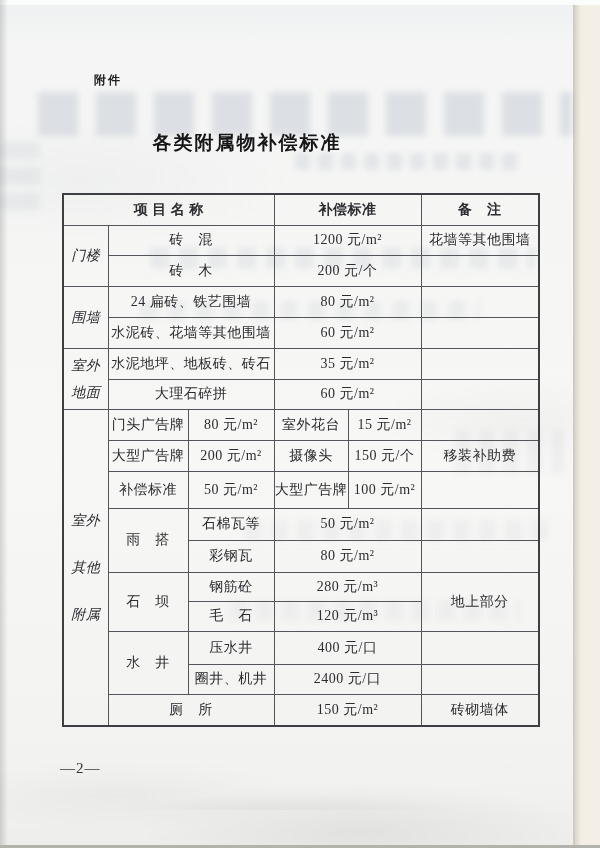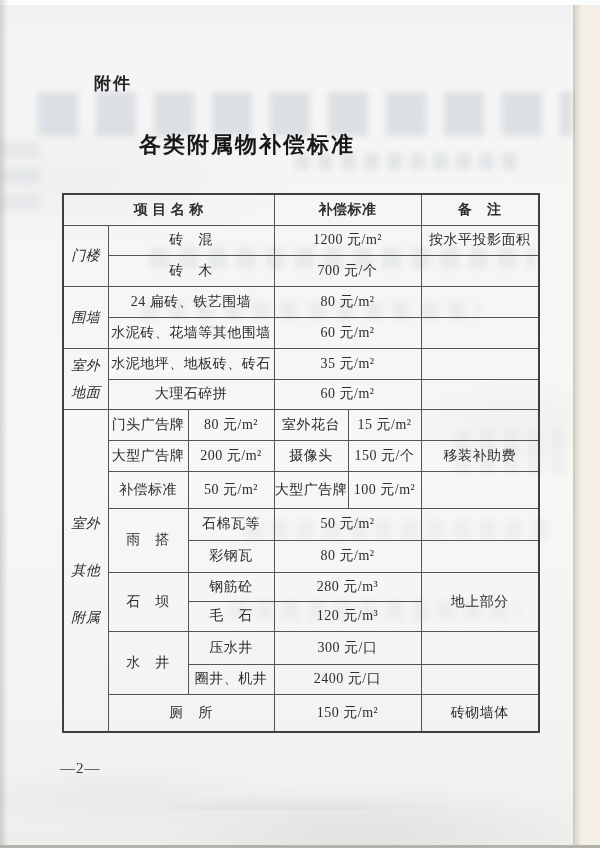--- a/index.html
+++ b/index.html
@@ -42,7 +42,7 @@
   .g8{top:140px;left:0px;width:40px;height:70px;
       background:repeating-linear-gradient(0deg,rgba(104,120,152,0.08) 0 16px,transparent 16px 26px);}
 
-  .attachment{position:absolute;left:94px;top:72px;font-size:17px;font-weight:bold;
+  .attachment{position:absolute;left:94px;top:72px;font-size:12px;font-weight:bold;
     letter-spacing:2px;color:#222226;}
   .title{position:absolute;left:0;top:130px;width:494px;text-align:center;
     font-size:22px;font-weight:bold;letter-spacing:2px;color:#17171a;}

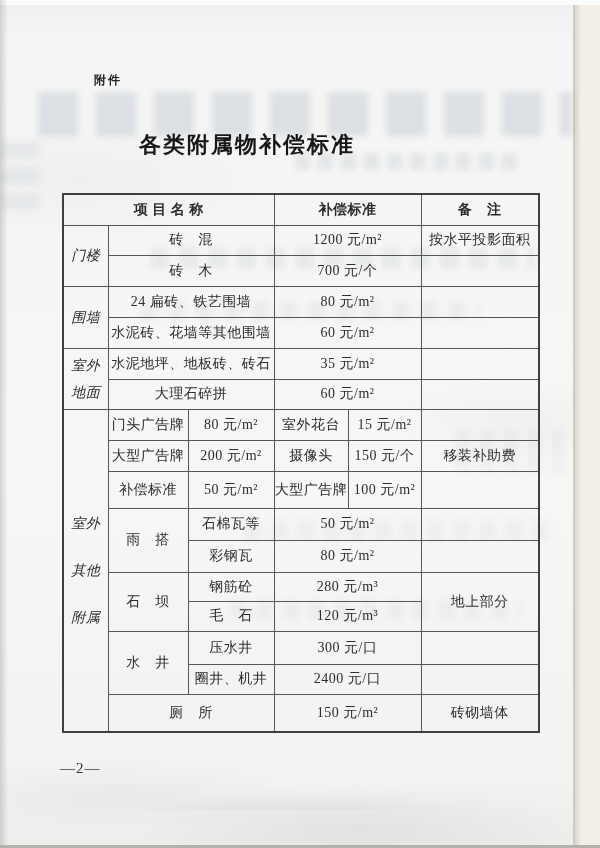--- a/index.html
+++ b/index.html
@@ -45,7 +45,7 @@
   .attachment{position:absolute;left:94px;top:72px;font-size:12px;font-weight:bold;
     letter-spacing:2px;color:#222226;}
   .title{position:absolute;left:0;top:130px;width:494px;text-align:center;
-    font-size:22px;font-weight:bold;letter-spacing:2px;color:#17171a;}
+    font-size:19px;font-weight:bold;letter-spacing:2px;color:#17171a;}
   .pageno{position:absolute;left:60px;top:760px;font-size:15px;letter-spacing:1px;color:#333;}
 
   table.comp{position:absolute;left:62px;top:193px;width:476px;height:532px;

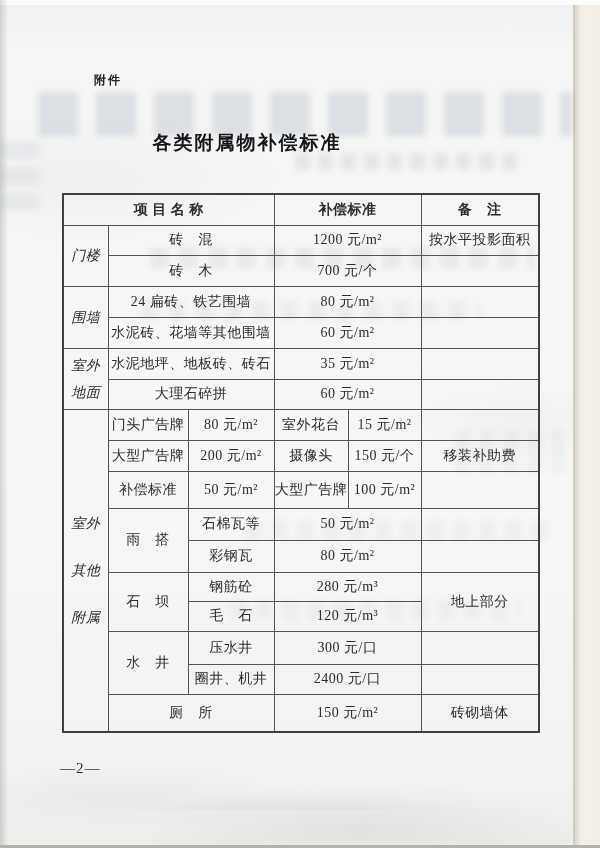--- a/index.html
+++ b/index.html
@@ -102,7 +102,7 @@
         </td>
         <td colspan="2">砖　混</td>
         <td colspan="2" class="val">1200 元/m²</td>
-        <td>按水平投影面积</td>
+        <td>花墙等其他围墙</td>
       </tr>
       <tr style="height:31px">
         <td colspan="2">砖　木</td>

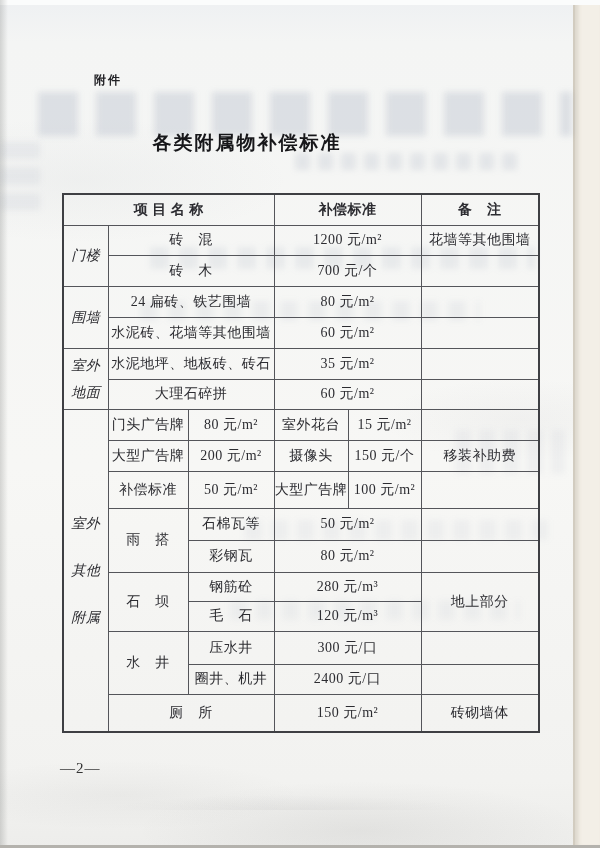--- a/index.html
+++ b/index.html
@@ -106,7 +106,7 @@
       </tr>
       <tr style="height:31px">
         <td colspan="2">砖　木</td>
-        <td colspan="2" class="val">700 元/个</td>
+        <td colspan="2" class="val">200 元/个</td>
         <td></td>
       </tr>
 

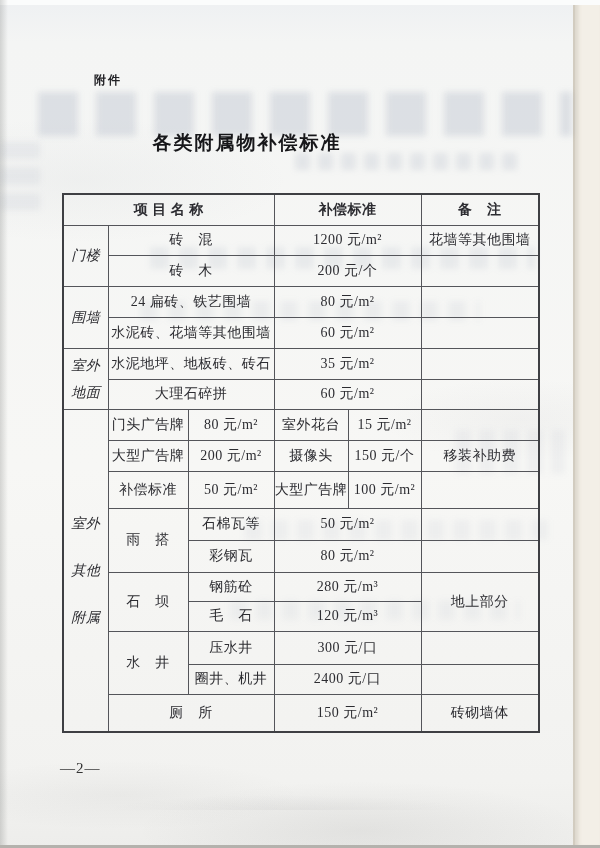--- a/index.html
+++ b/index.html
@@ -192,7 +192,7 @@
       <tr style="height:33px">
         <td rowspan="2">水　井</td>
         <td>压水井</td>
-        <td colspan="2" class="val">300 元/口</td>
+        <td colspan="2" class="val">400 元/口</td>
         <td></td>
       </tr>
       <tr style="height:30px">

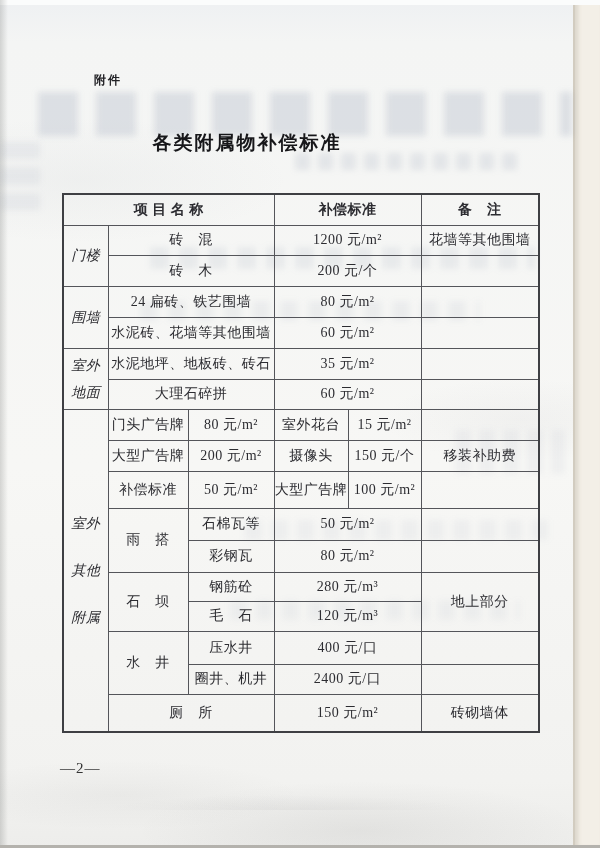--- a/index.html
+++ b/index.html
@@ -201,7 +201,7 @@
         <td></td>
       </tr>
 
-      <tr style="height:38px">
+      <tr style="height:32px">
         <td colspan="2">厕　所</td>
         <td colspan="2" class="val">150 元/m²</td>
         <td>砖砌墙体</td>

